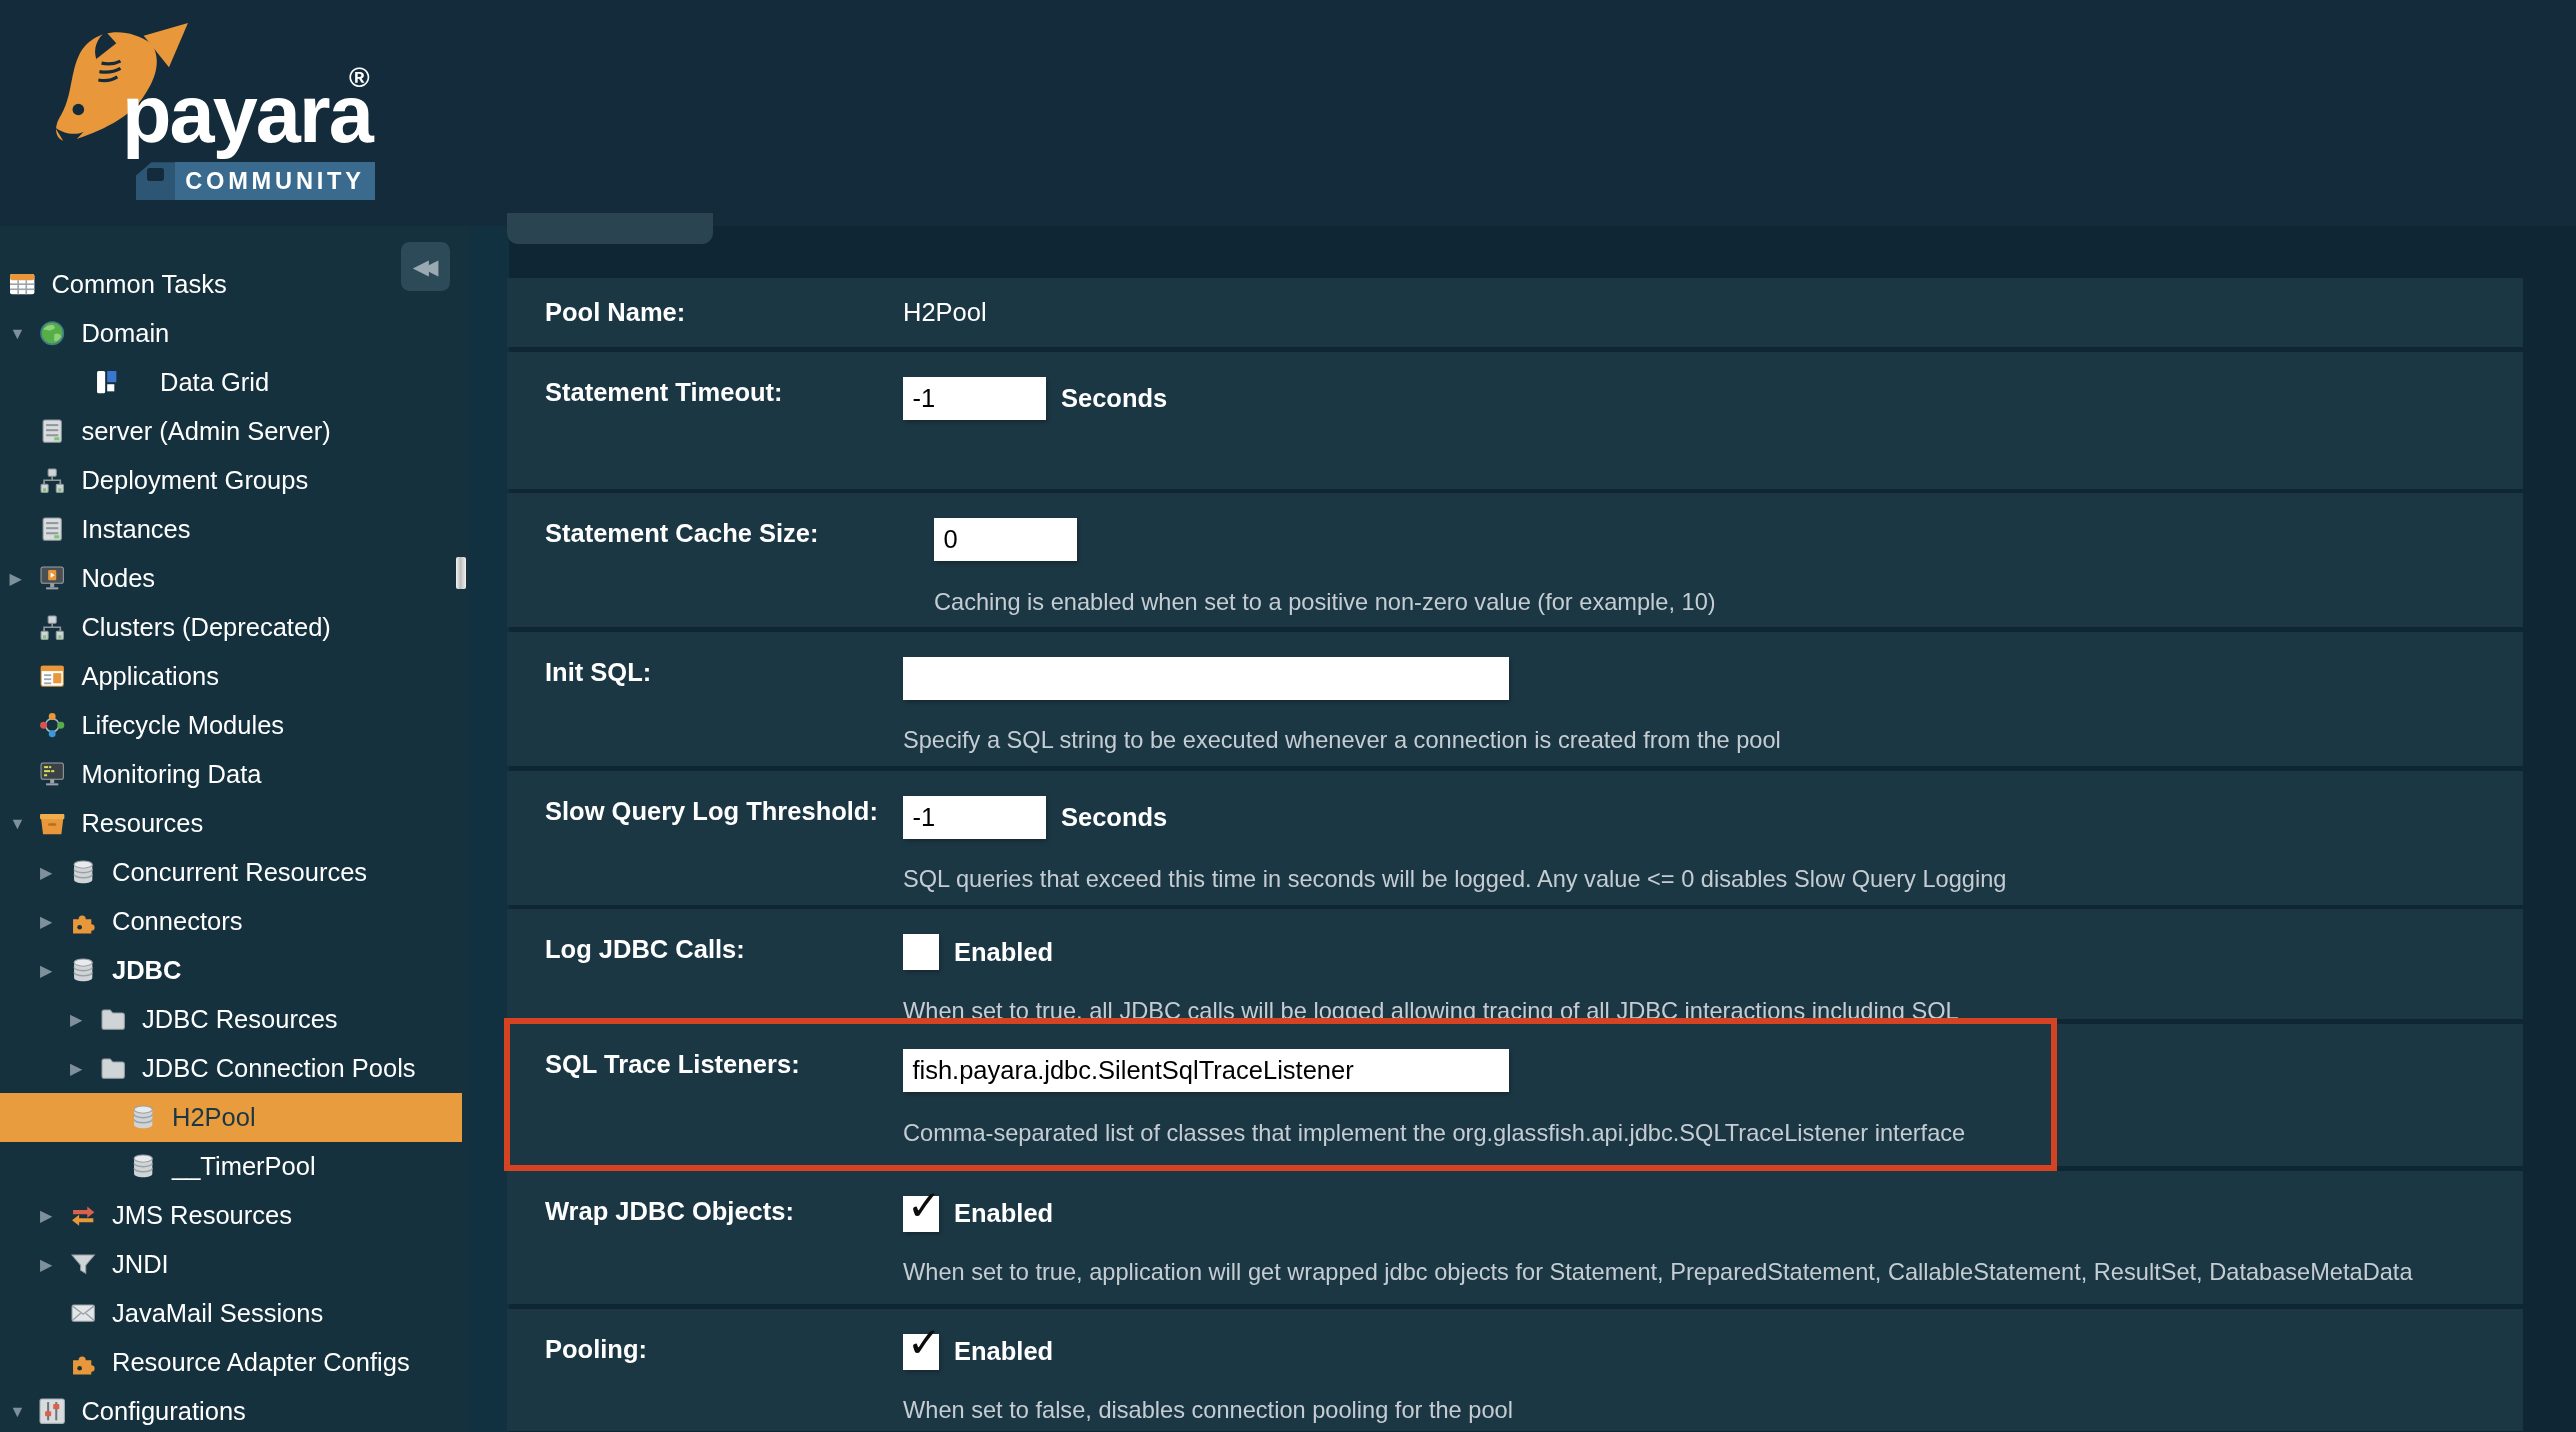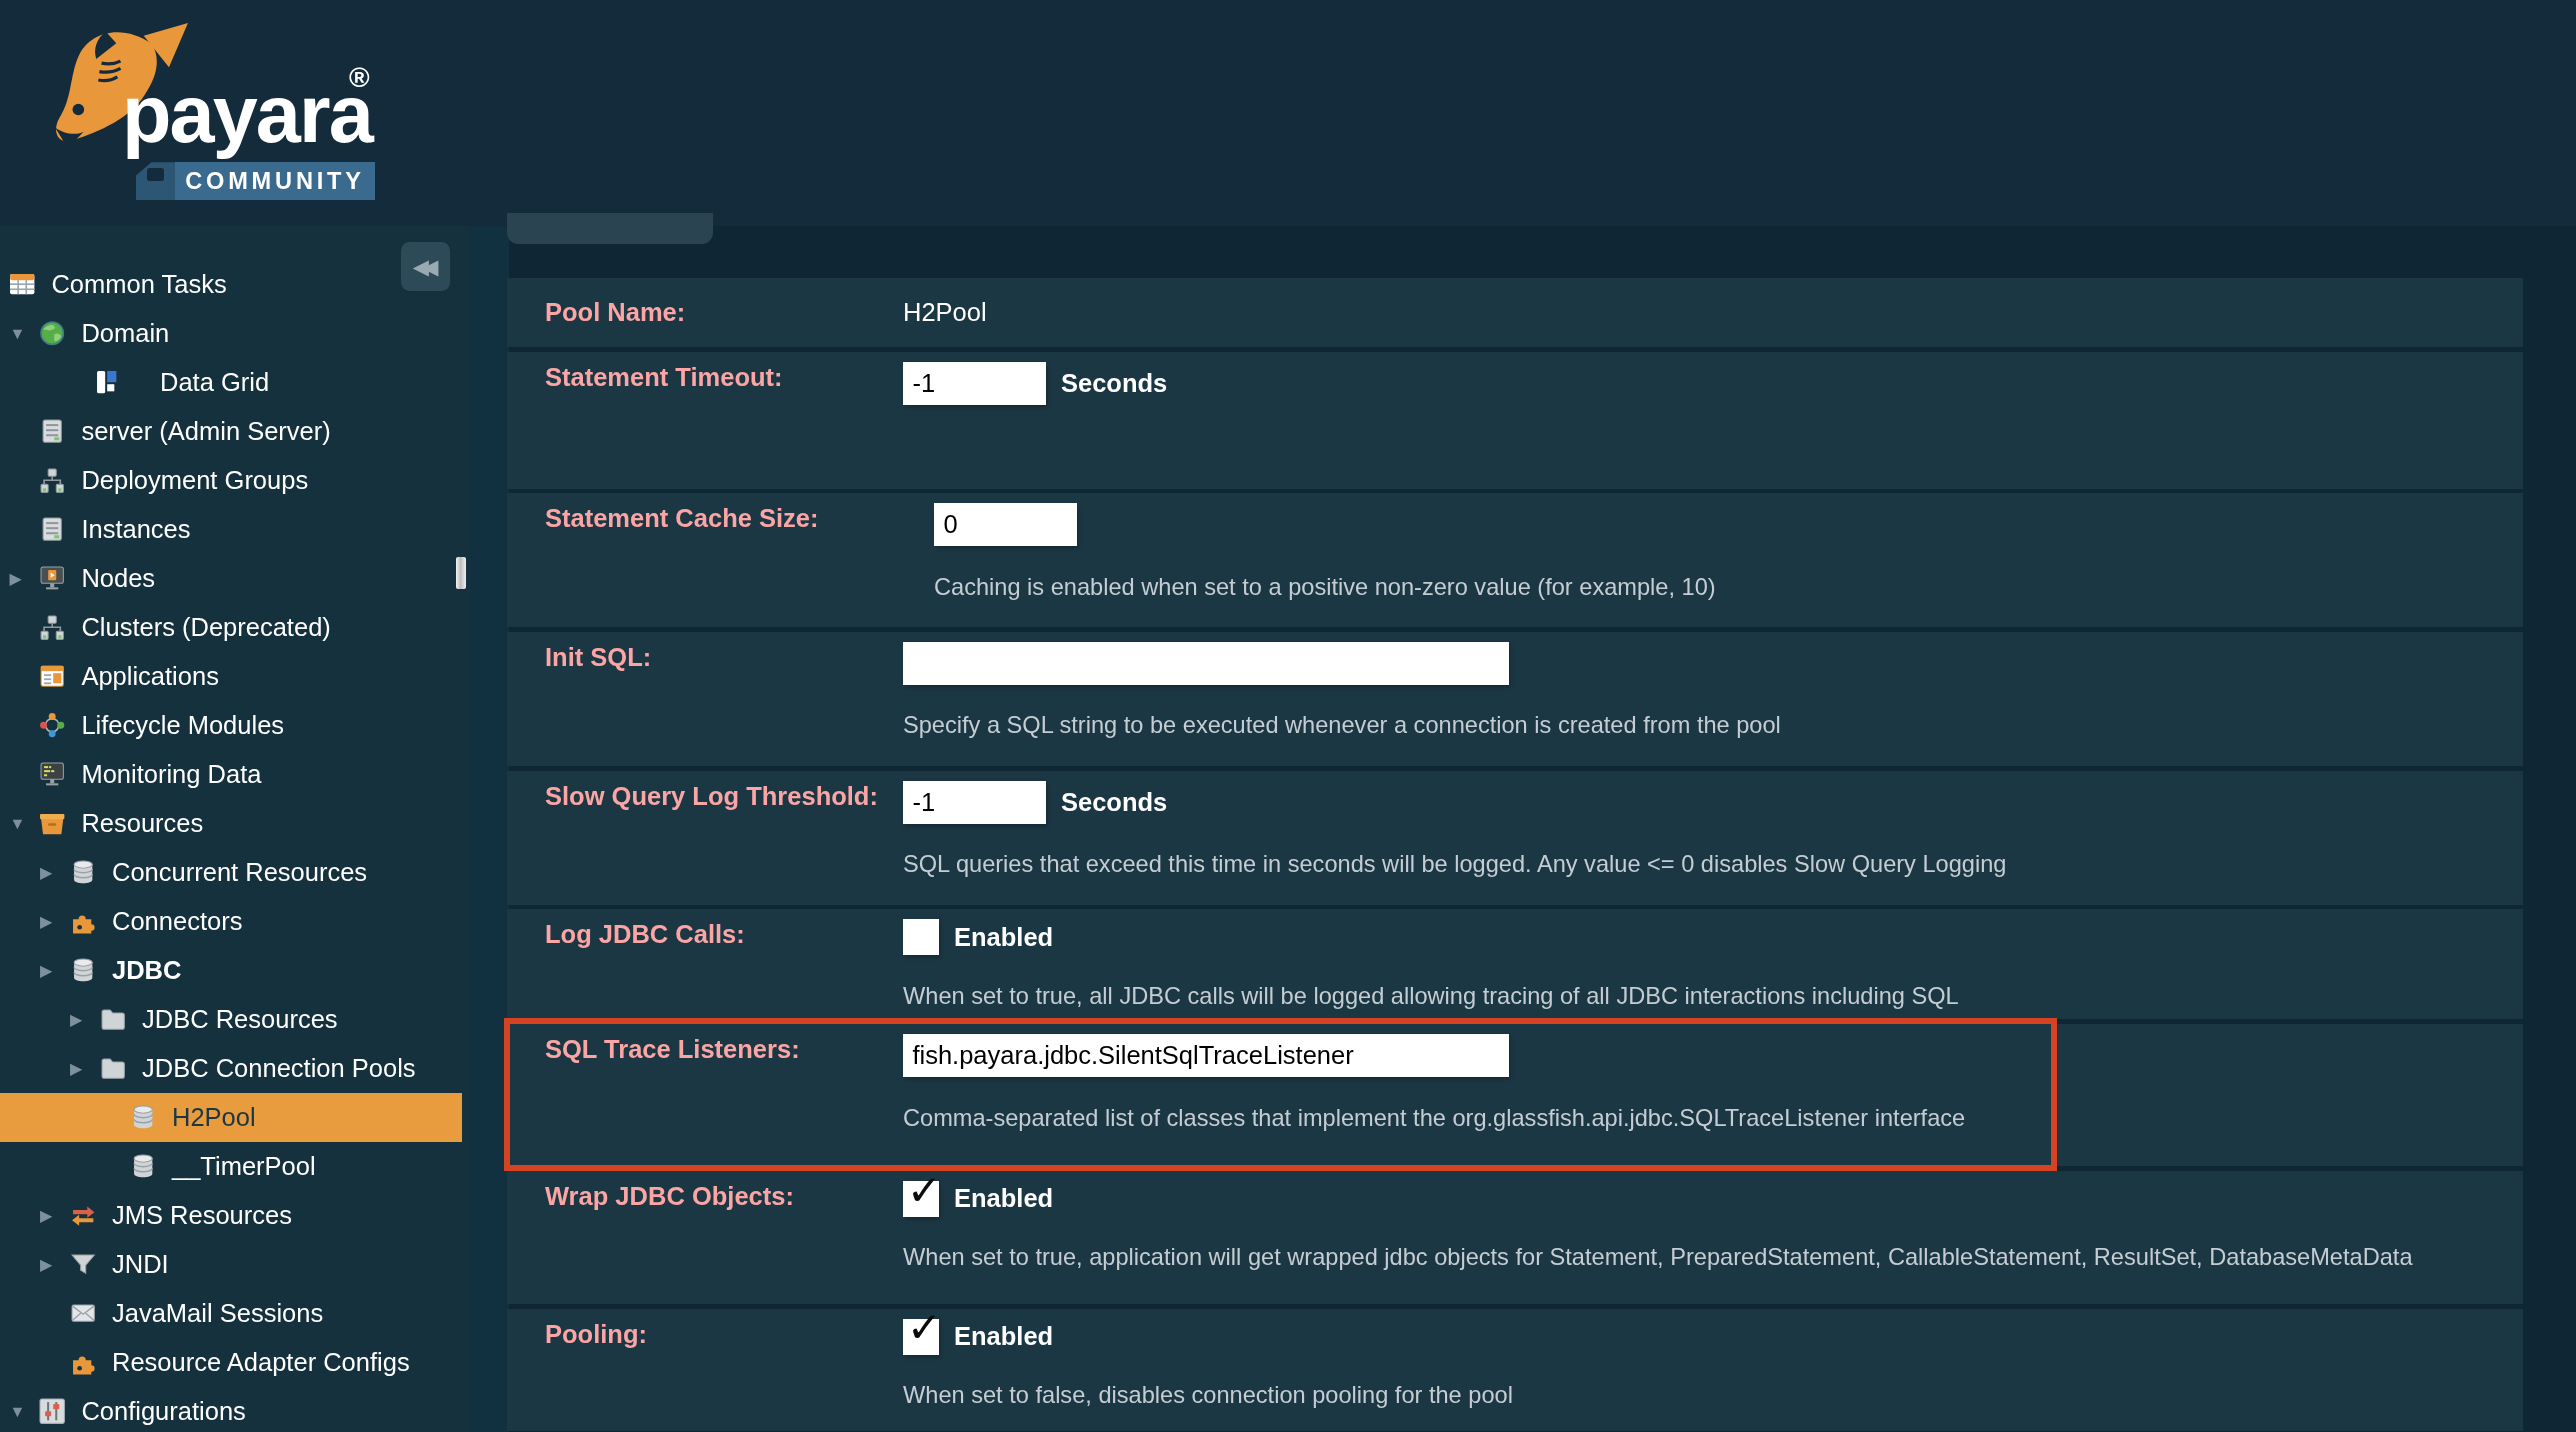--- a/index.html
+++ b/index.html
@@ -48,7 +48,7 @@
   .form-row{background:#1c3744;display:flex;box-sizing:border-box;padding-top:10px;}
   .form-row.center{align-items:center;padding-top:0;}
   .row-label{width:358px;flex:0 0 358px;padding-left:38px;box-sizing:content-box;
-    font-size:25.5px;font-weight:bold;color:#fca5a5;line-height:1.2;}
+    font-size:25.5px;font-weight:bold;color:#ffffff;line-height:1.2;}
   .row-content{flex:1;display:flex;flex-direction:column;}
   .row-control{display:flex;align-items:center;}
   .static-value{font-size:25.5px;color:#ffffff;}

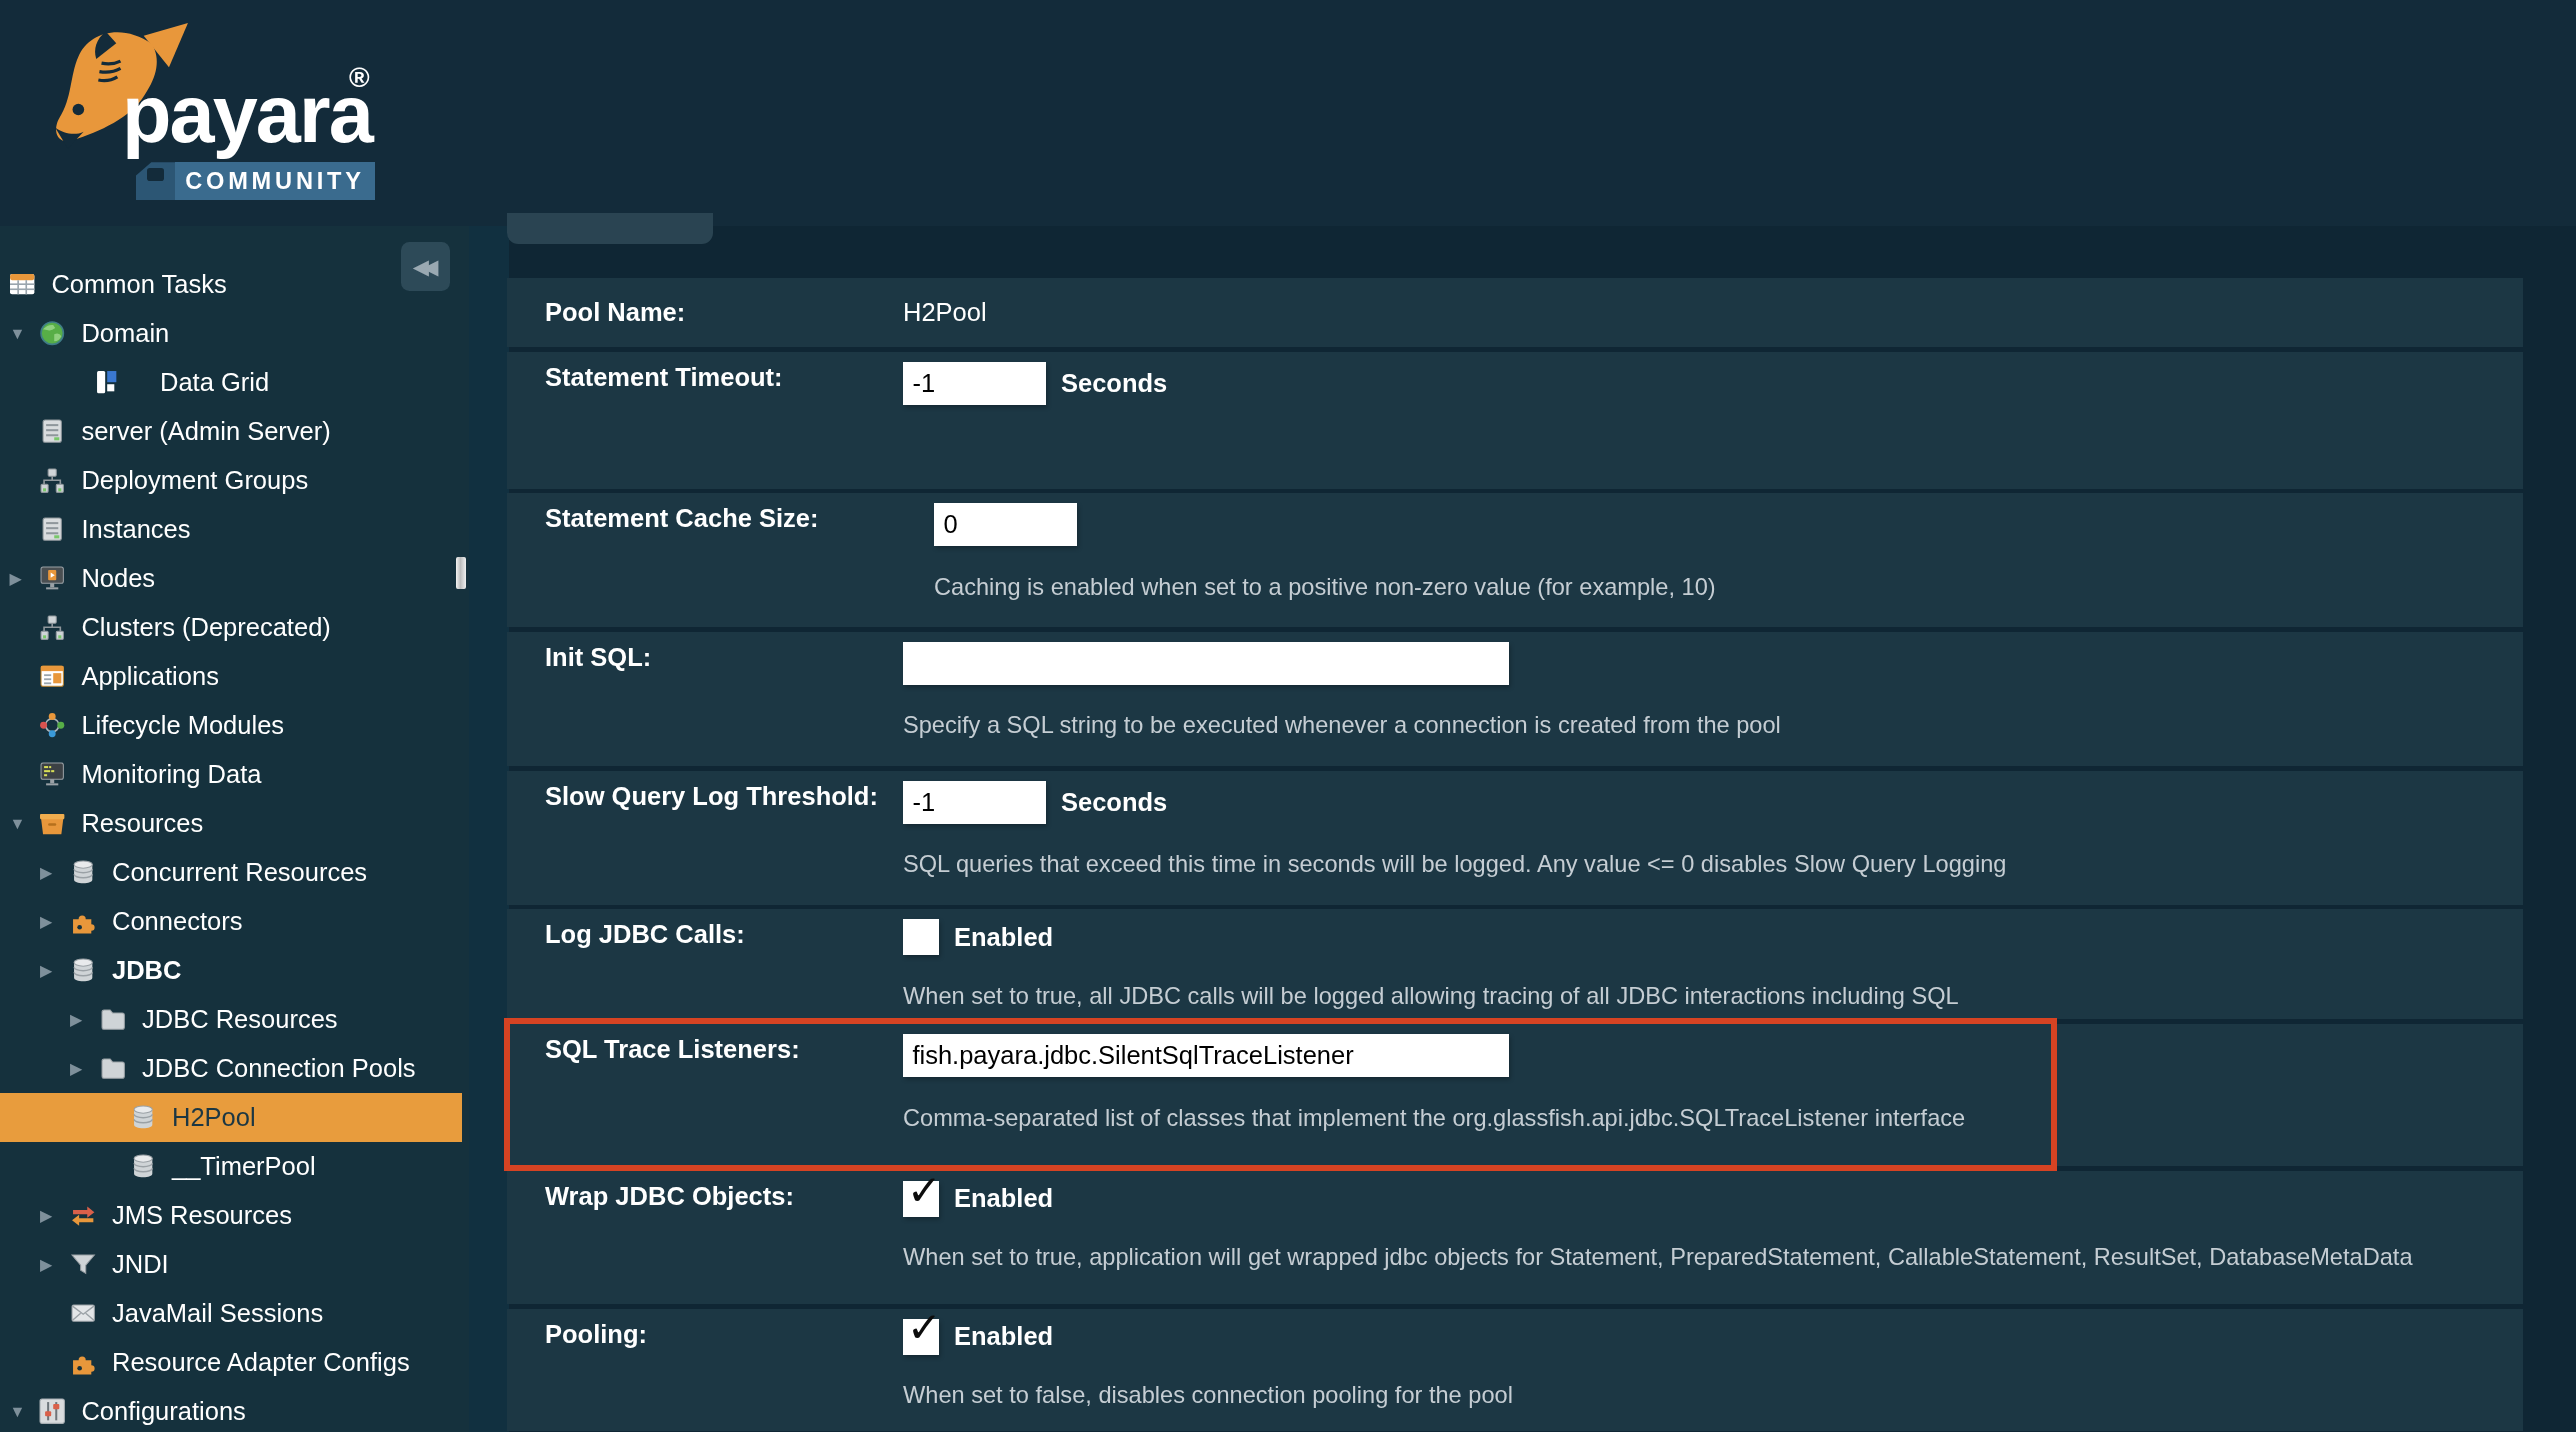--- a/index.html
+++ b/index.html
@@ -45,7 +45,7 @@
     border-radius:0 0 11.3px 11.3px;cursor:pointer;}
   
   .form-table{position:absolute;left:507px;top:278px;width:2016px;display:flex;flex-direction:column;gap:4.7px;}
-  .form-row{background:#1c3744;display:flex;box-sizing:border-box;padding-top:10px;}
+  .form-row{background:#1c3744;display:flex;box-sizing:border-box;padding-top:25px;}
   .form-row.center{align-items:center;padding-top:0;}
   .row-label{width:358px;flex:0 0 358px;padding-left:38px;box-sizing:content-box;
     font-size:25.5px;font-weight:bold;color:#ffffff;line-height:1.2;}

